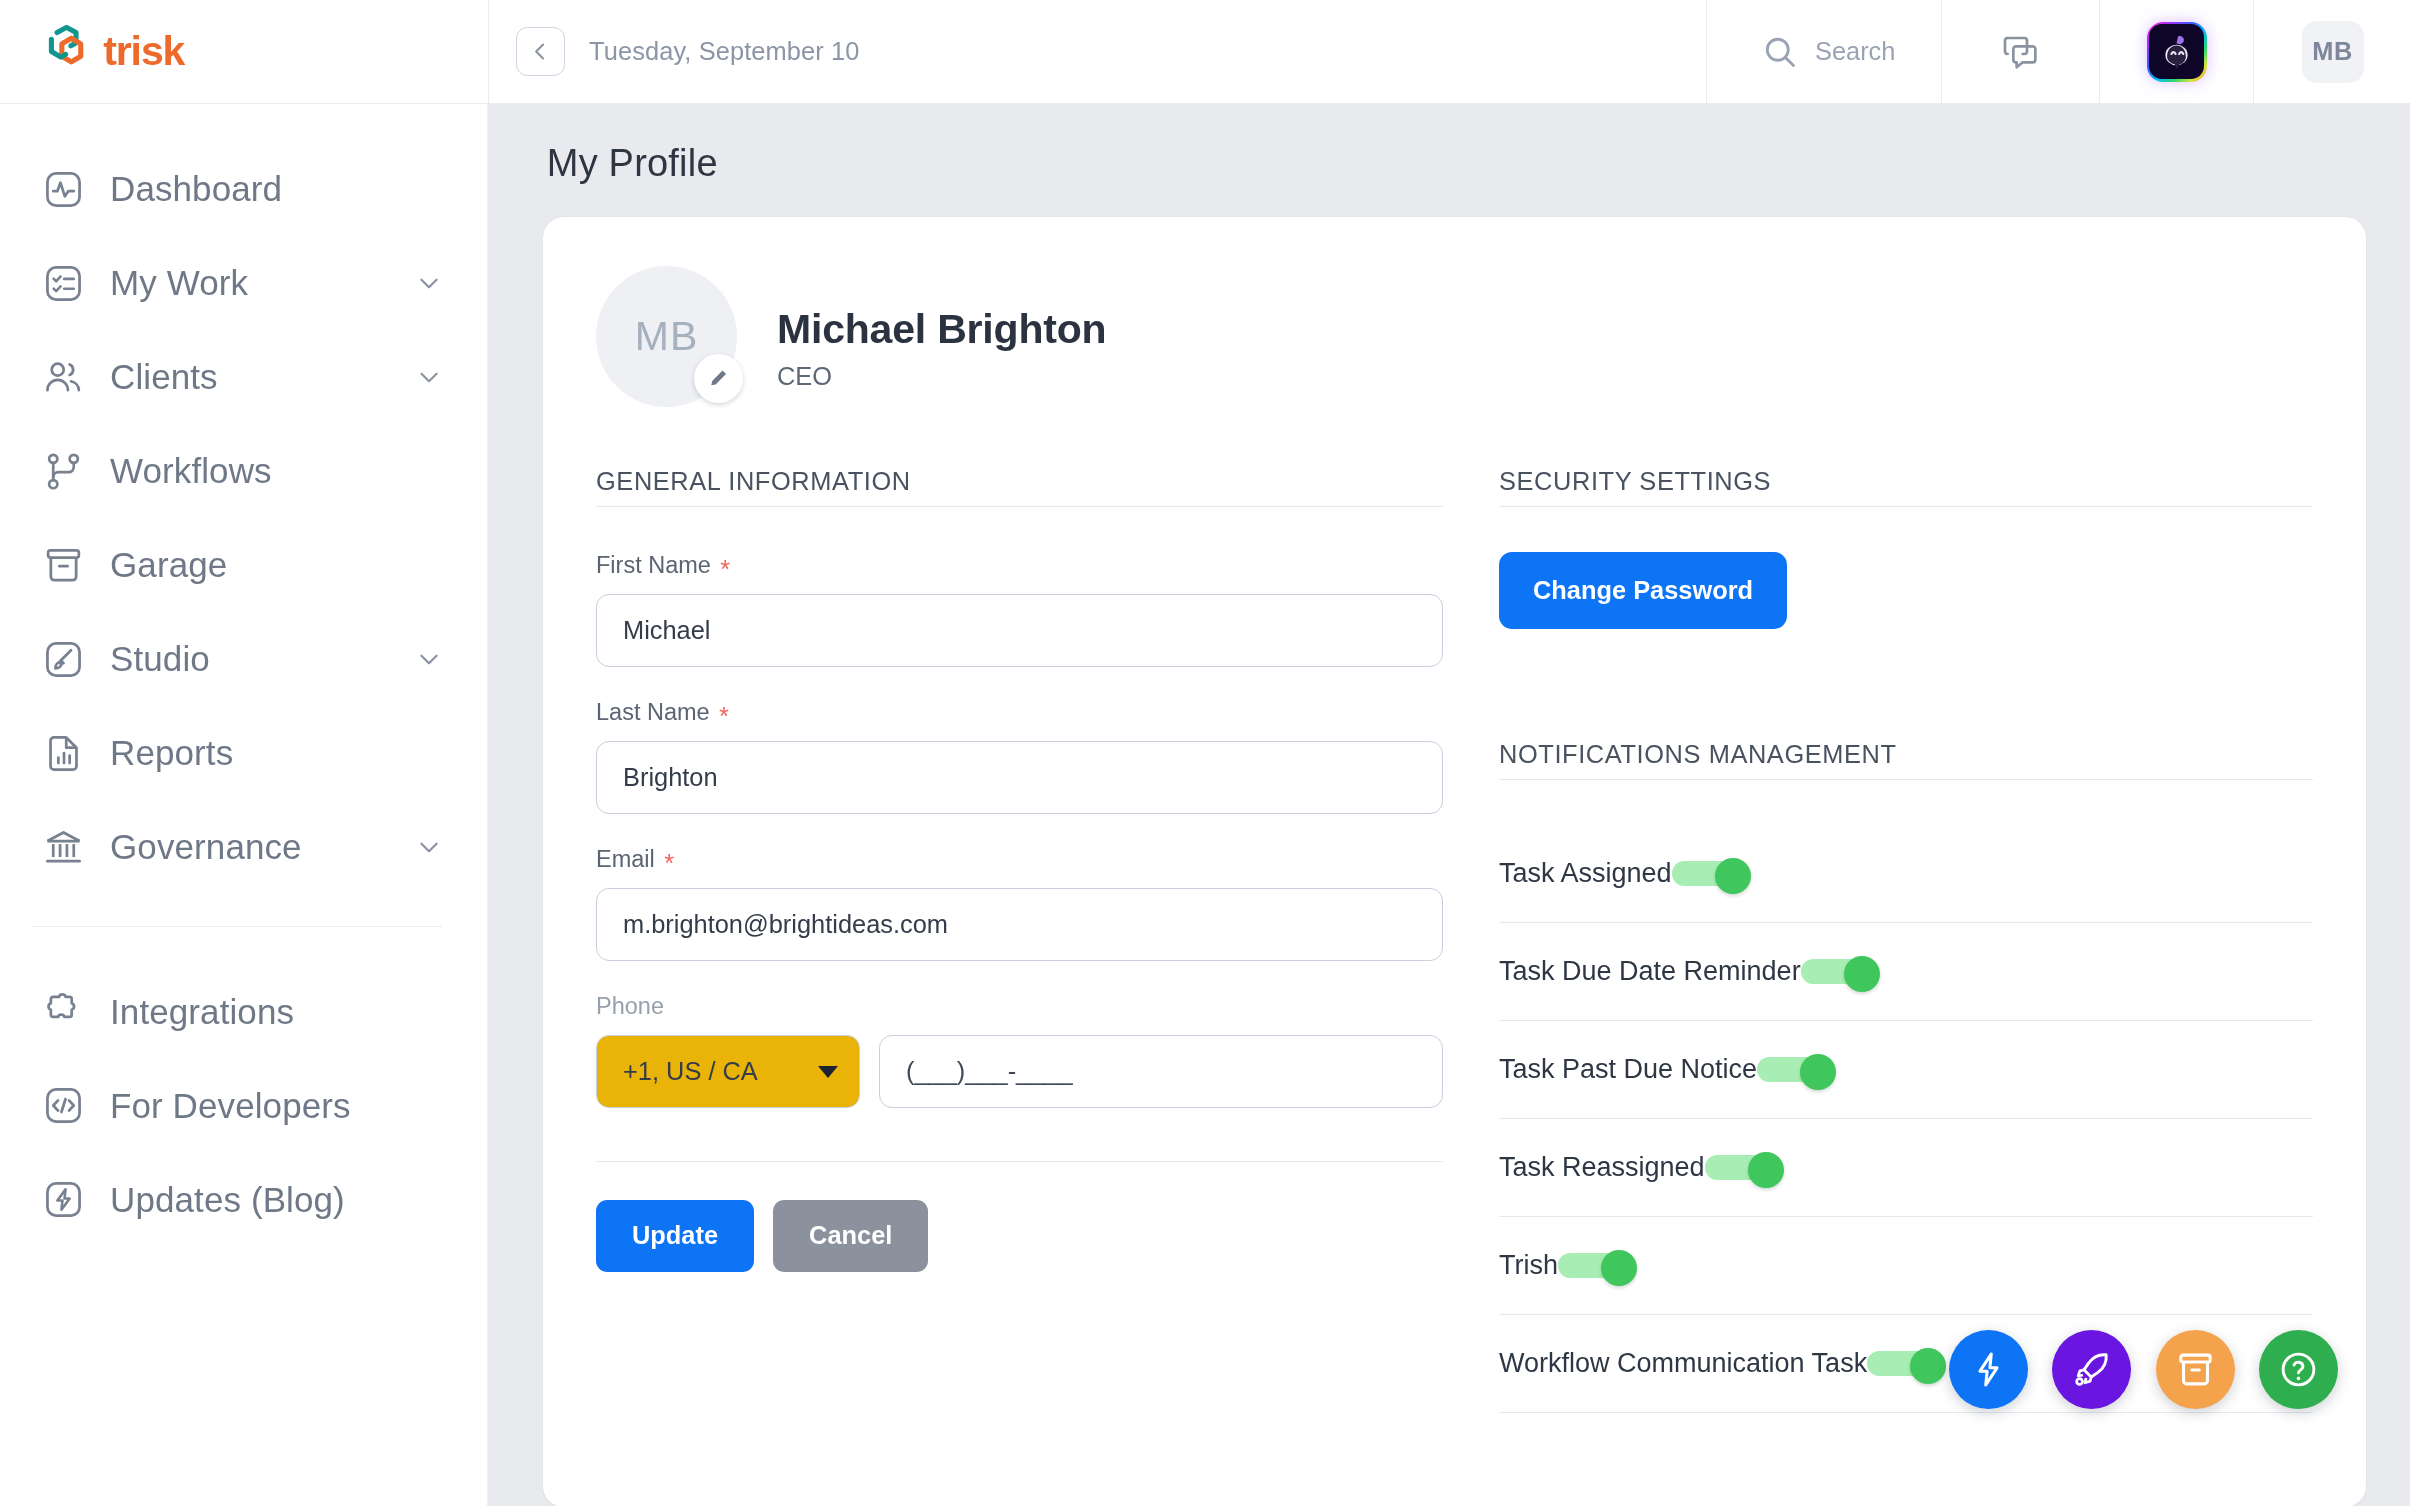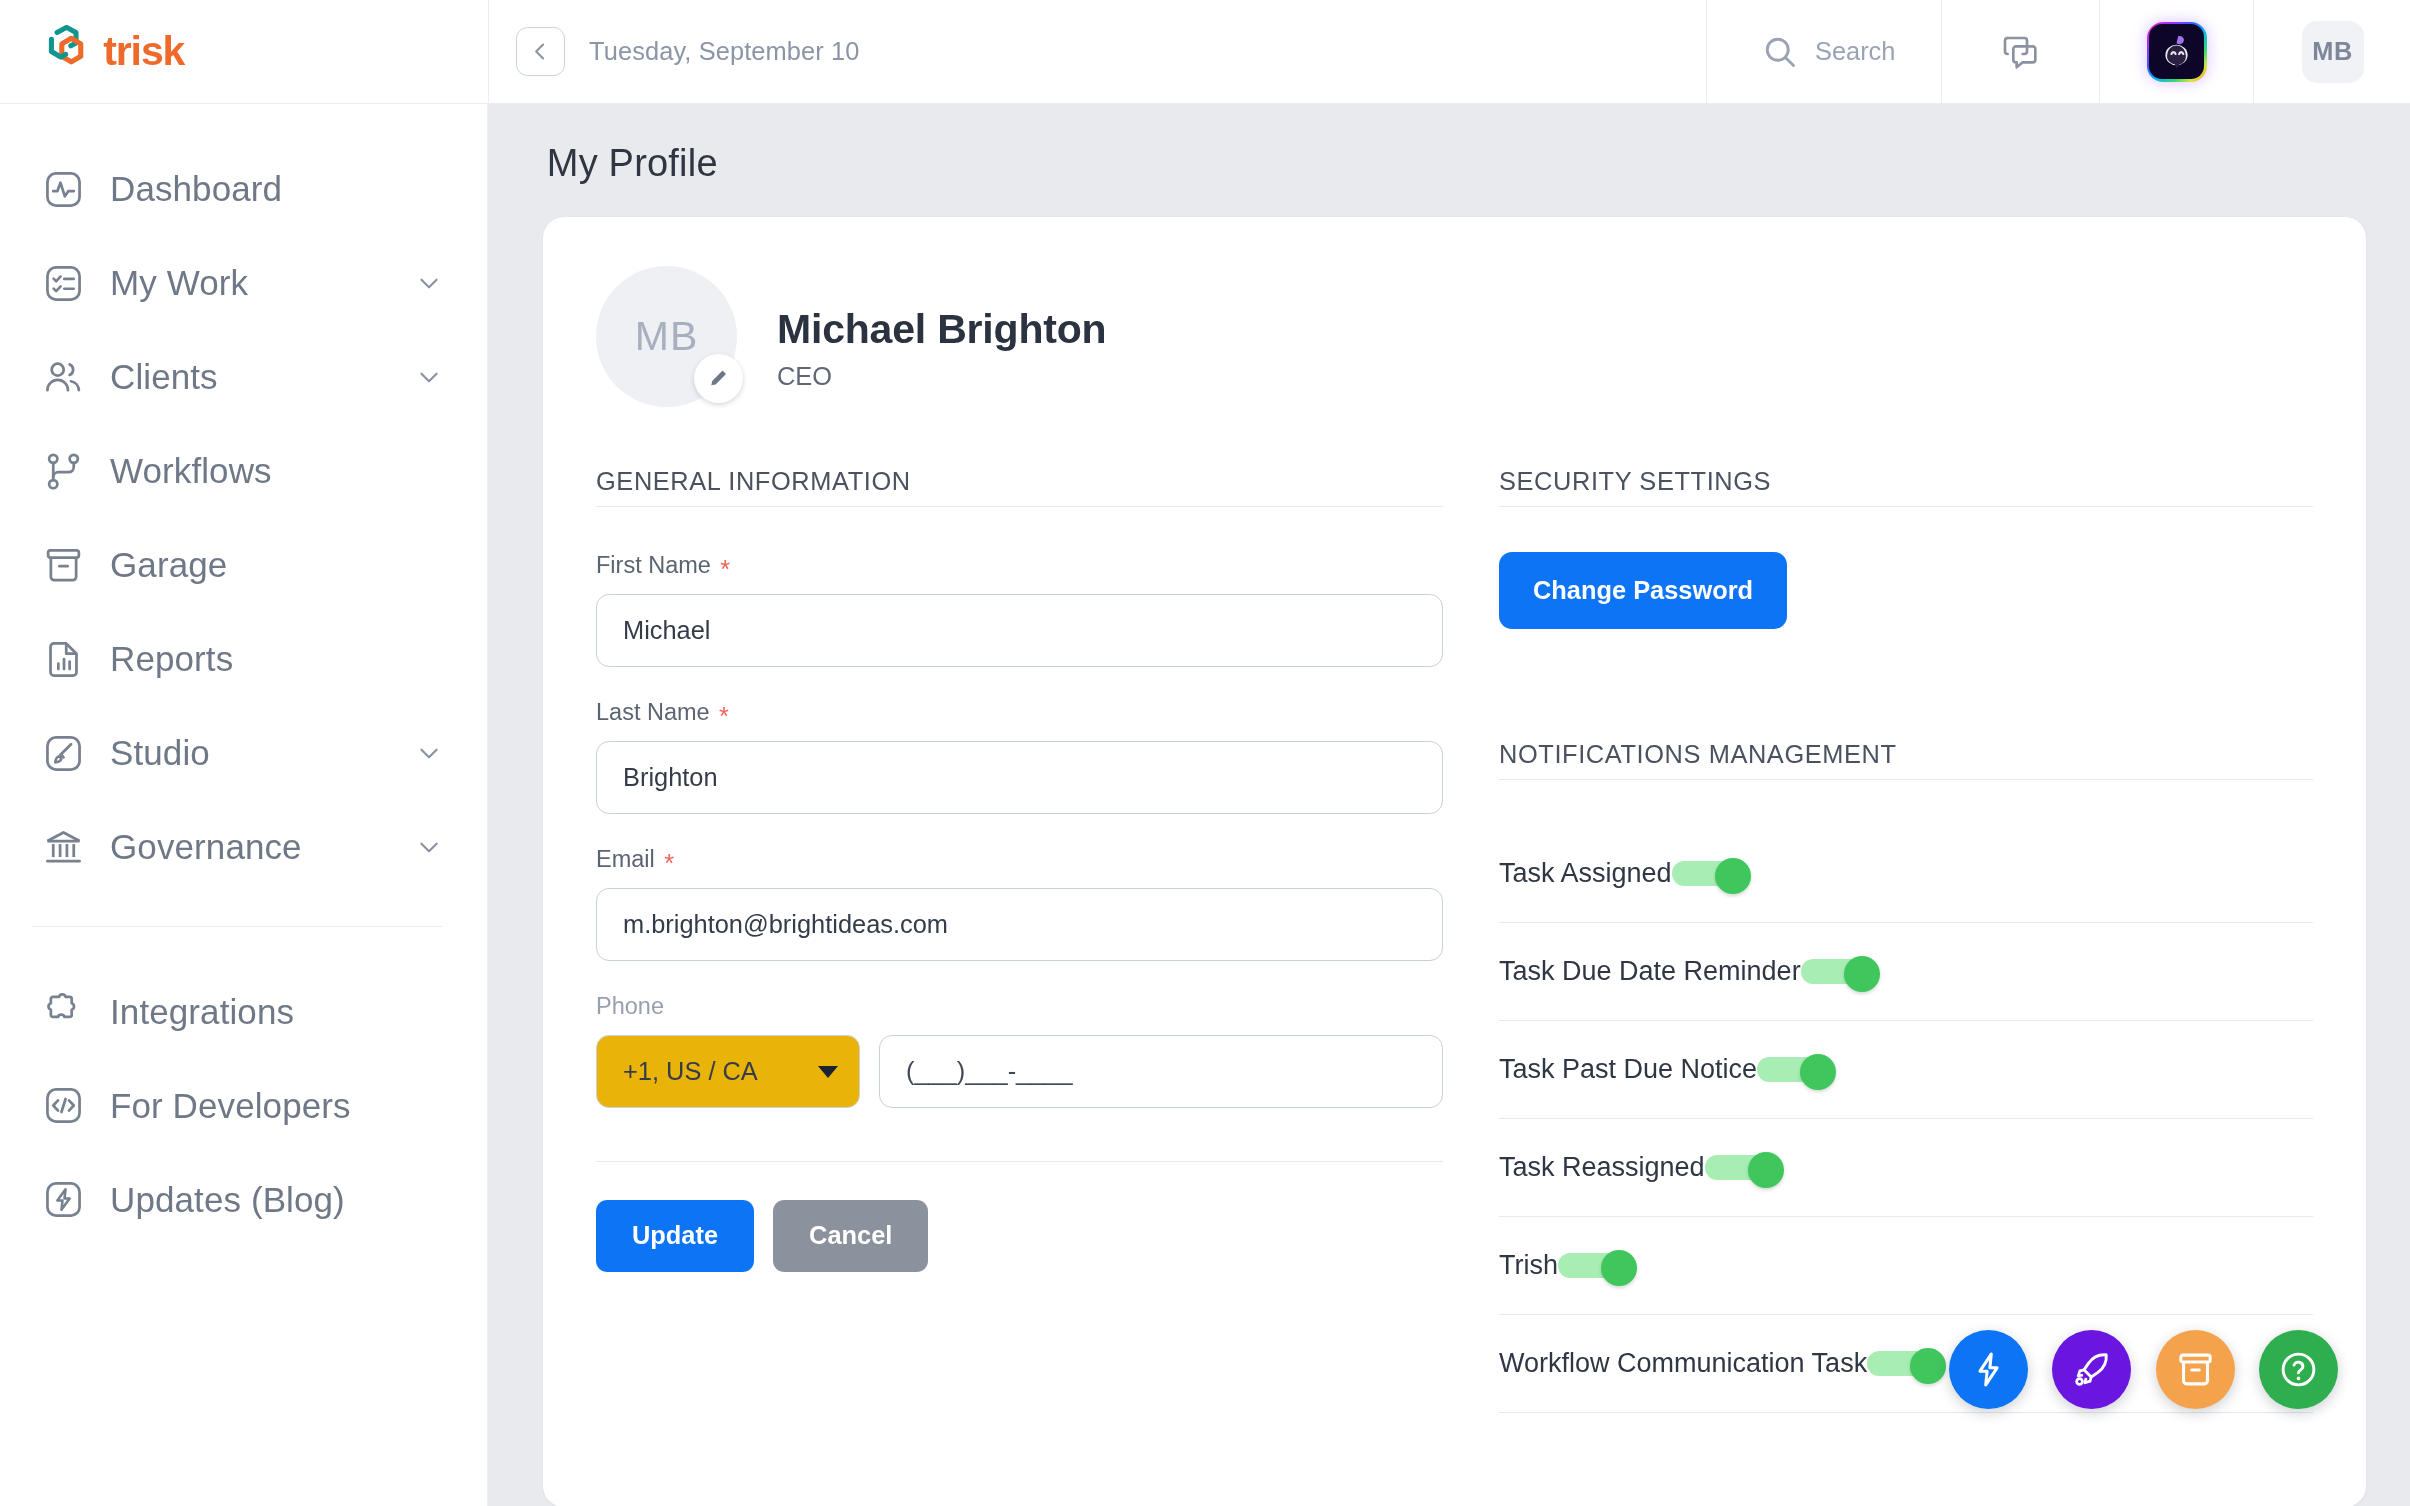--- a/index.html
+++ b/index.html
@@ -484,6 +484,19 @@
 
       <div class="nav-item">
         <svg class="nav-ico" viewBox="0 0 24 24">
+          <rect x="2.6" y="2.6" width="18.8" height="18.8" rx="5" fill="none" stroke="currentColor" stroke-width="1.6"></rect>
+          <path d="M16.4 6.6 l-6 6" fill="none" stroke="currentColor" stroke-width="1.6" stroke-linecap="round"></path>
+          <path d="M10.4 12.6 l1.6 1.6" fill="none" stroke="currentColor" stroke-width="1.6" stroke-linecap="round"></path>
+          <path d="M9.4 13.6 c-1.4 0.4 -2 1.6 -2.2 3.6 c2 -0.2 3.2 -0.8 3.6 -2.2 z" fill="none" stroke="currentColor" stroke-width="1.5" stroke-linejoin="round"></path>
+        </svg>
+        <span class="nav-label">Studio</span>
+        <svg class="nav-chev" viewBox="0 0 24 24">
+          <path d="M5 9 L12 16 L19 9" fill="none" stroke="currentColor" stroke-width="2" stroke-linecap="round" stroke-linejoin="round"></path>
+        </svg>
+      </div>
+
+      <div class="nav-item">
+        <svg class="nav-ico" viewBox="0 0 24 24">
           <path d="M13.6 2.6 H6.4 a2 2 0 0 0 -2 2 v14.8 a2 2 0 0 0 2 2 h11.2 a2 2 0 0 0 2 -2 V8.6 Z" fill="none" stroke="currentColor" stroke-width="1.6" stroke-linejoin="round"></path>
           <path d="M13.6 2.6 V8.6 h6" fill="none" stroke="currentColor" stroke-width="1.6" stroke-linejoin="round"></path>
           <line x1="9" y1="17.6" x2="9" y2="14.4" stroke="currentColor" stroke-width="1.6" stroke-linecap="round"></line>
@@ -491,19 +504,6 @@
           <line x1="15.6" y1="17.6" x2="15.6" y2="13.2" stroke="currentColor" stroke-width="1.6" stroke-linecap="round"></line>
         </svg>
         <span class="nav-label">Reports</span>
-      </div>
-
-      <div class="nav-item">
-        <svg class="nav-ico" viewBox="0 0 24 24">
-          <rect x="2.6" y="2.6" width="18.8" height="18.8" rx="5" fill="none" stroke="currentColor" stroke-width="1.6"></rect>
-          <path d="M16.4 6.6 l-6 6" fill="none" stroke="currentColor" stroke-width="1.6" stroke-linecap="round"></path>
-          <path d="M10.4 12.6 l1.6 1.6" fill="none" stroke="currentColor" stroke-width="1.6" stroke-linecap="round"></path>
-          <path d="M9.4 13.6 c-1.4 0.4 -2 1.6 -2.2 3.6 c2 -0.2 3.2 -0.8 3.6 -2.2 z" fill="none" stroke="currentColor" stroke-width="1.5" stroke-linejoin="round"></path>
-        </svg>
-        <span class="nav-label">Studio</span>
-        <svg class="nav-chev" viewBox="0 0 24 24">
-          <path d="M5 9 L12 16 L19 9" fill="none" stroke="currentColor" stroke-width="2" stroke-linecap="round" stroke-linejoin="round"></path>
-        </svg>
       </div>
 
       <div class="nav-item">

